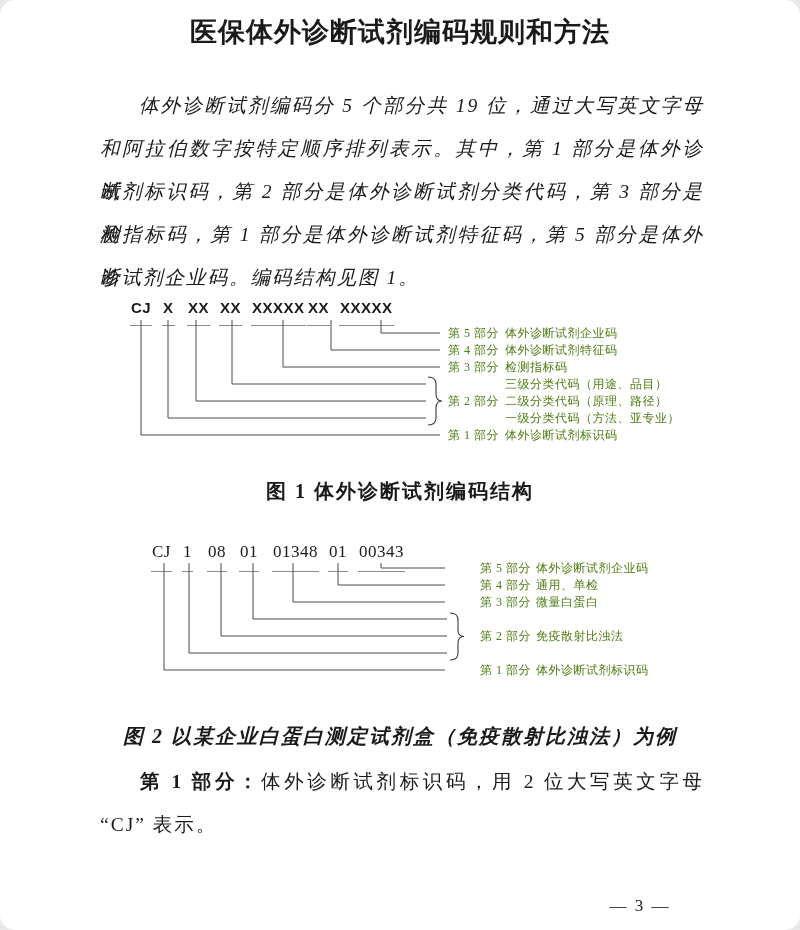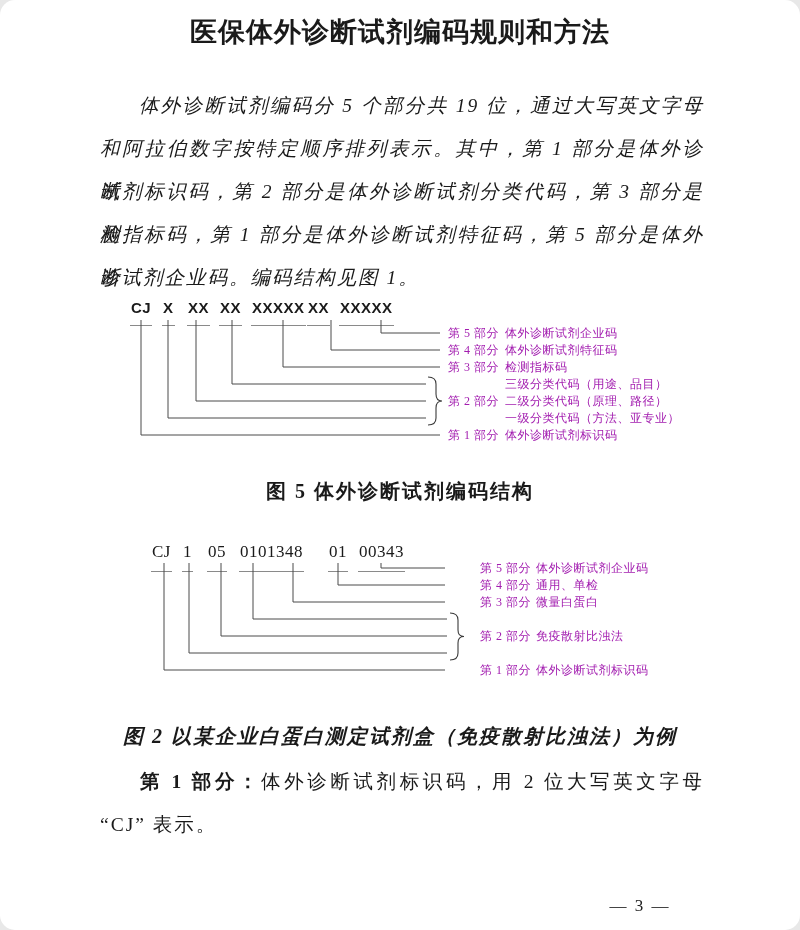--- a/index.html
+++ b/index.html
@@ -50,7 +50,7 @@
   .lbl-row{
     position:absolute;
     font-size:12px;letter-spacing:0.5px;
-    white-space:nowrap;color:#a21caf;
+    white-space:nowrap;color:#4d7c0f;
   }
   .lbl-row .part{display:inline-block;}
   .fig1-labels .lbl-row{left:448px;}

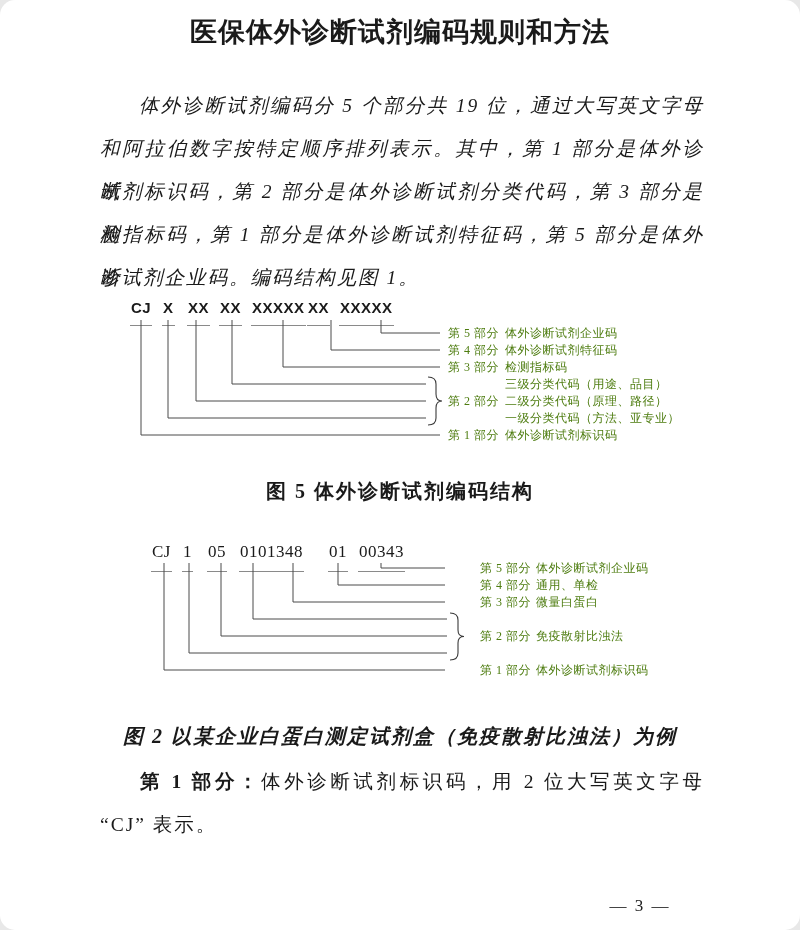--- a/index.html
+++ b/index.html
@@ -139,7 +139,7 @@
     </div>
   </div>
 
-  <div class="fig-caption caption-1">图 5 体外诊断试剂编码结构</div>
+  <div class="fig-caption caption-1">图 1 体外诊断试剂编码结构</div>
 
   <div class="fig-codes fig2-codes">
     <span class="seg" style="left:151px">CJ</span>

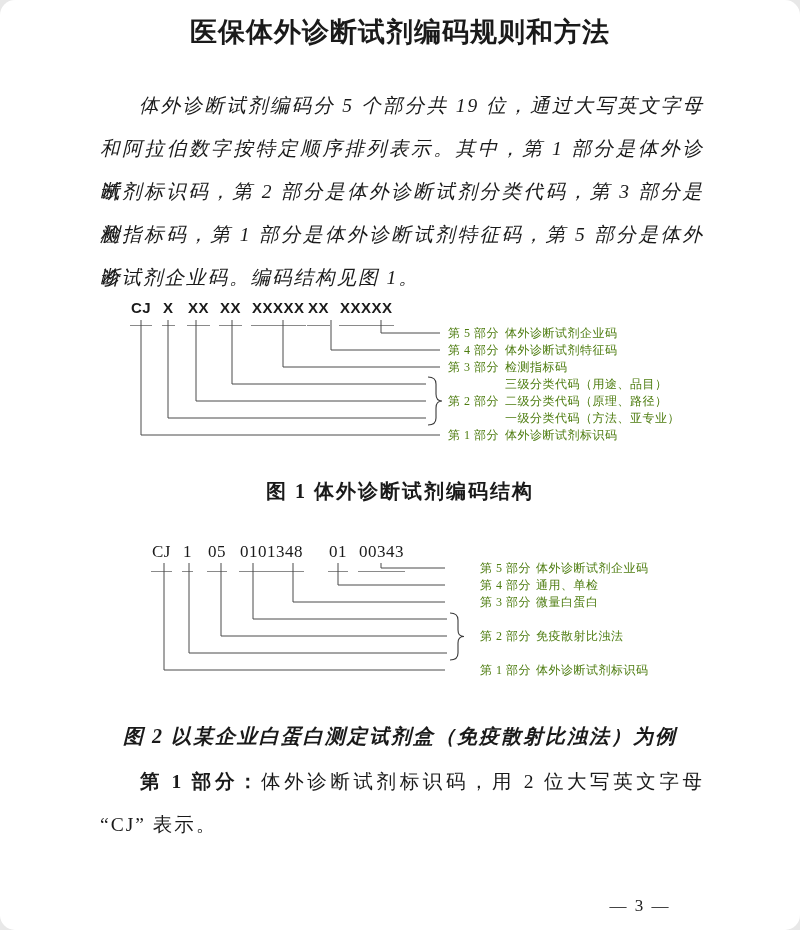--- a/index.html
+++ b/index.html
@@ -144,7 +144,7 @@
   <div class="fig-codes fig2-codes">
     <span class="seg" style="left:151px">CJ</span>
     <span class="seg" style="left:182px">1</span>
-    <span class="seg" style="left:207px">05</span>
+    <span class="seg" style="left:207px">08</span>
     <span class="seg" style="left:239px">01</span>
     <span class="seg" style="left:257px">01348</span>
     <span class="seg" style="left:328px">01</span>

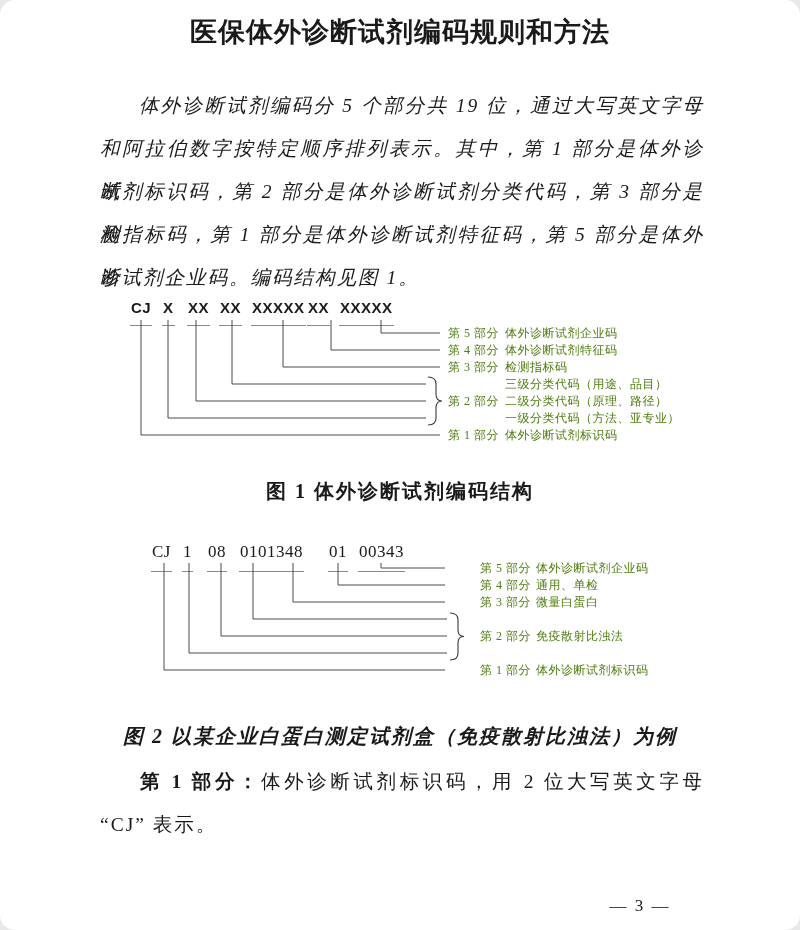--- a/index.html
+++ b/index.html
@@ -146,7 +146,7 @@
     <span class="seg" style="left:182px">1</span>
     <span class="seg" style="left:207px">08</span>
     <span class="seg" style="left:239px">01</span>
-    <span class="seg" style="left:257px">01348</span>
+    <span class="seg" style="left:272px">01348</span>
     <span class="seg" style="left:328px">01</span>
     <span class="seg" style="left:358px">00343</span>
   </div>

